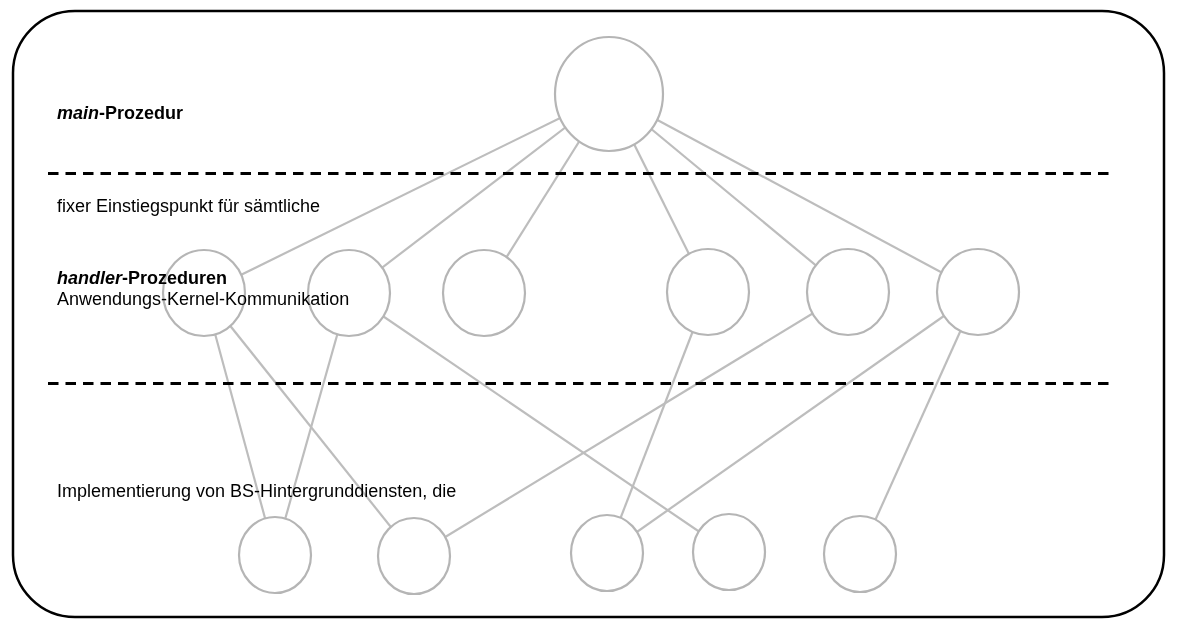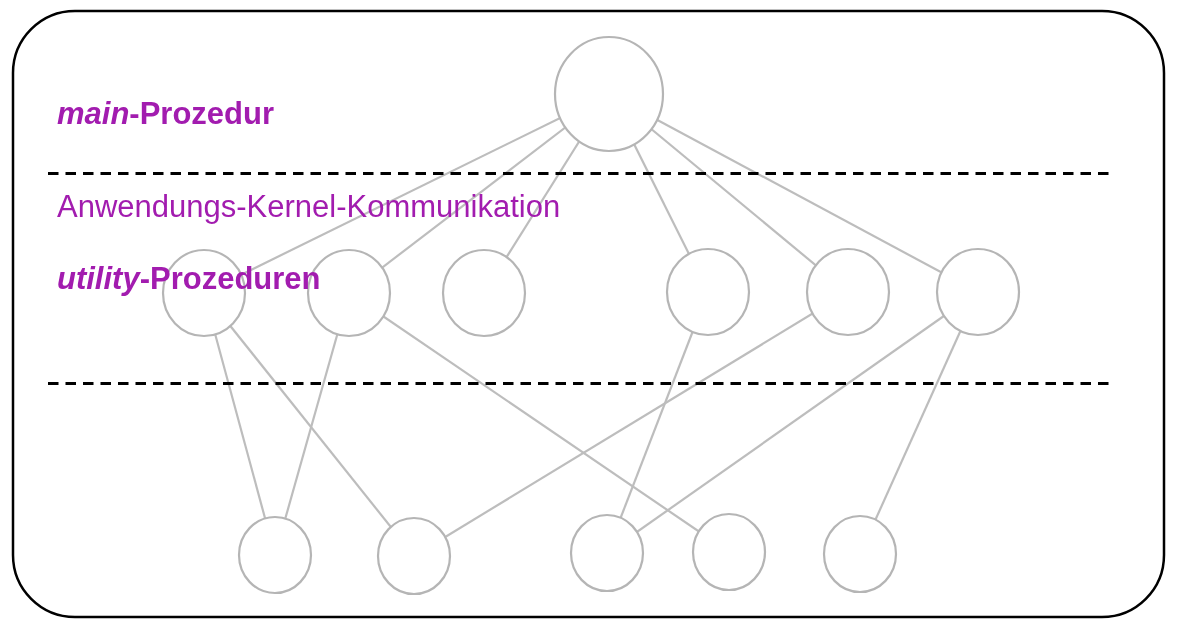--- a/index.html
+++ b/index.html
@@ -25,10 +25,10 @@
   .layer-label {
     position: absolute;
     left: 57px;
-    font-size: 31px;
+    font-size: 18px;
     line-height: 31px;
     white-space: pre;
-    color: #a21caf;
+    color: #000000;
   }
   .layer-label .title-line {
     font-weight: bold;

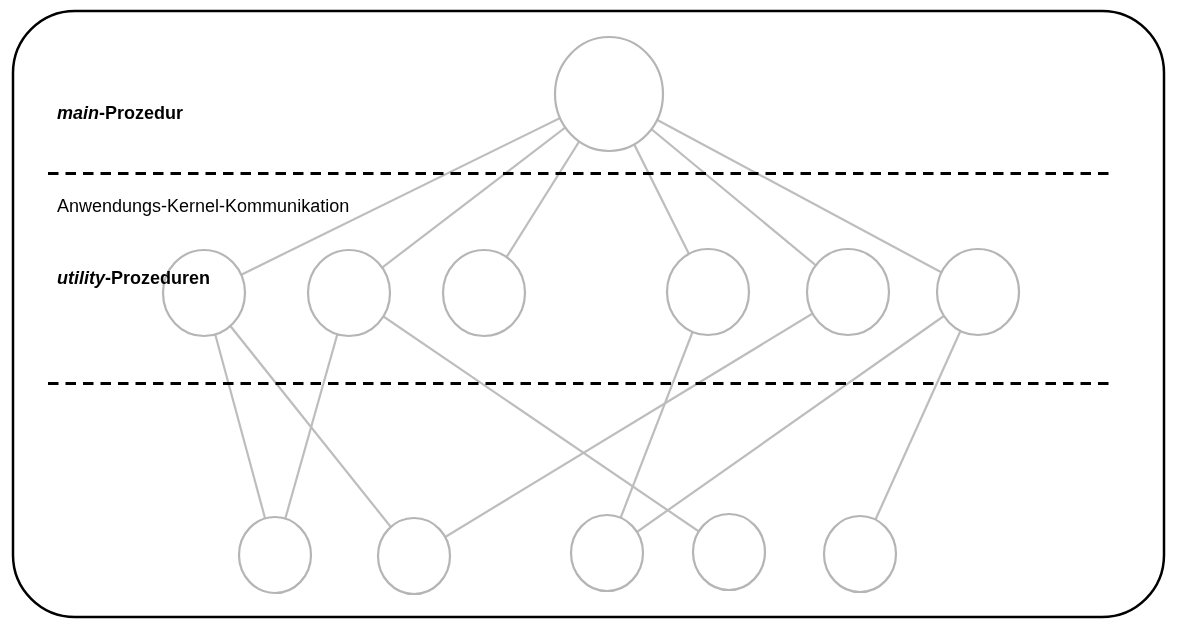--- a/index.html
+++ b/index.html
@@ -83,6 +83,7 @@
 
 <div class="layer-label" id="label-main">
   <div class="title-line"><em>main</em><span>-Prozedur</span></div>
+  <div class="desc-line">fixer Einstiegspunkt für sämtliche</div>
   <div class="desc-line">Anwendungs-Kernel-Kommunikation</div>
 </div>
 

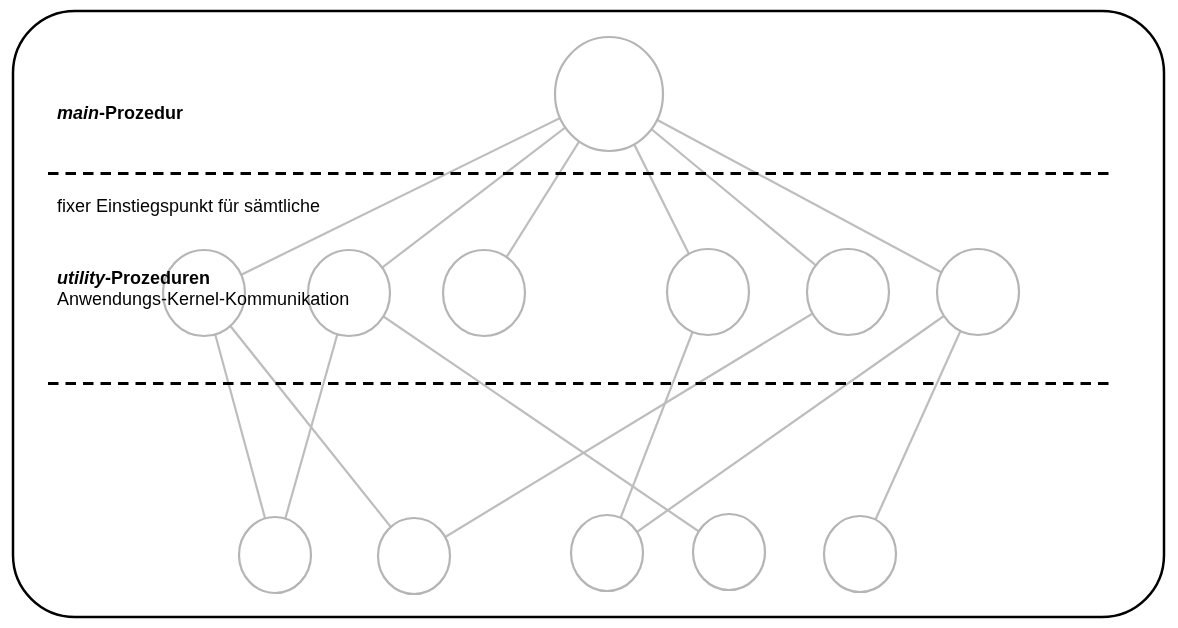--- a/index.html
+++ b/index.html
@@ -88,7 +88,7 @@
 </div>
 
 <div class="layer-label" id="label-handler">
-  <div class="title-line"><em>utility</em><span>-Prozeduren</span></div>
+  <div class="title-line"><em>handler</em><span>-Prozeduren</span></div>
 </div>
 
 <div class="layer-label" id="label-utility">

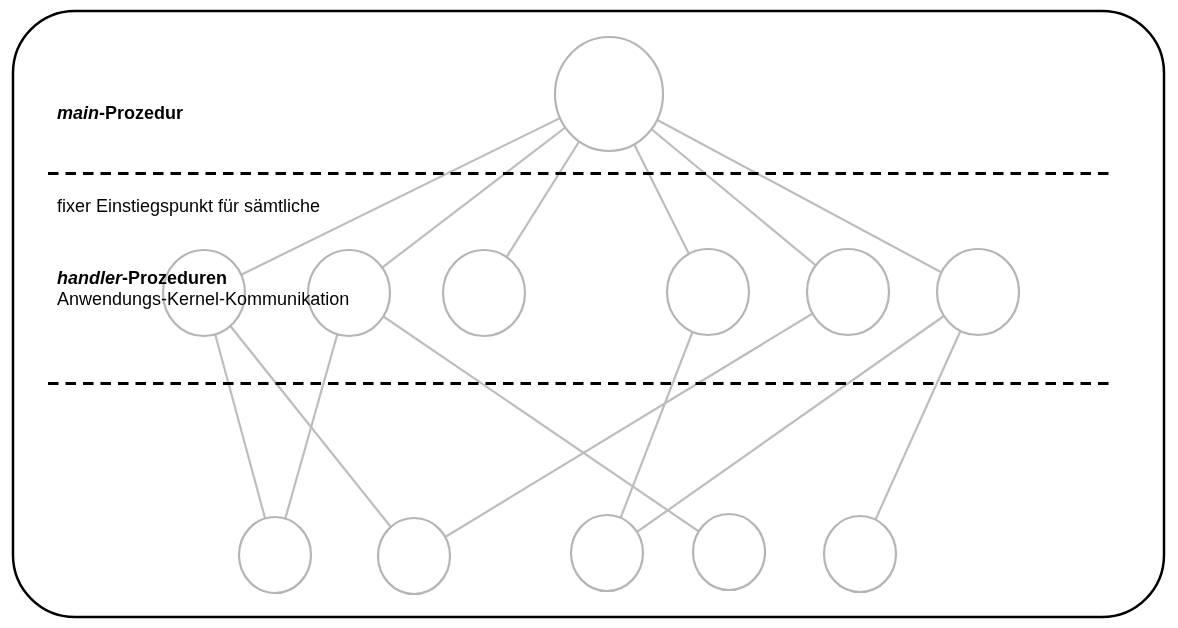--- a/index.html
+++ b/index.html
@@ -92,6 +92,7 @@
 </div>
 
 <div class="layer-label" id="label-utility">
+  <div class="desc-line">Implementierung von BS-Hintergrunddiensten, die</div>
   
   
 </div>

